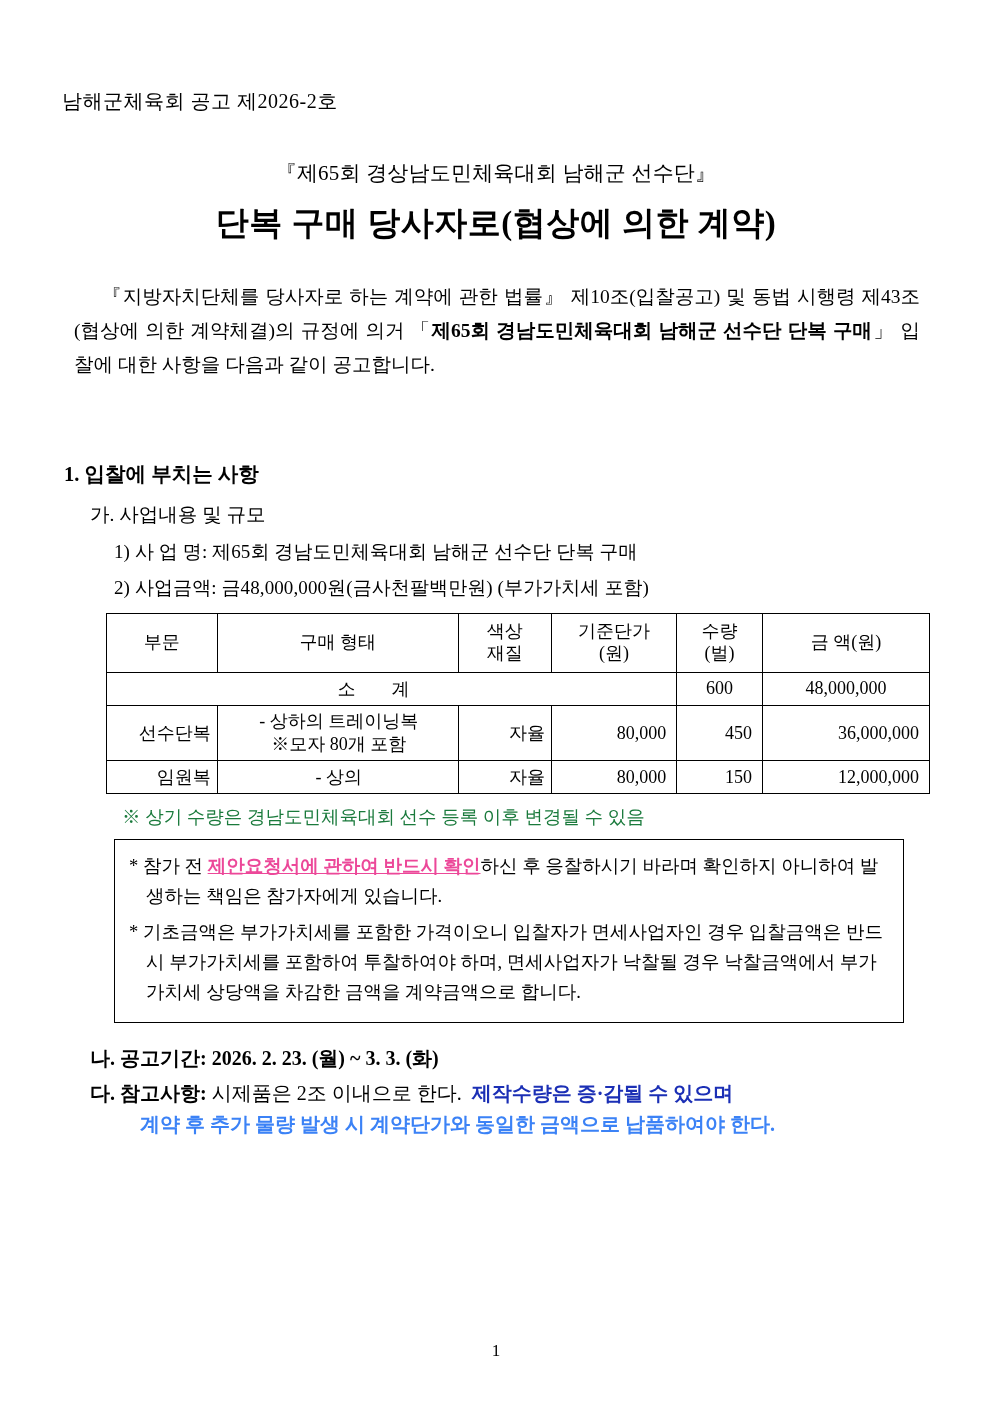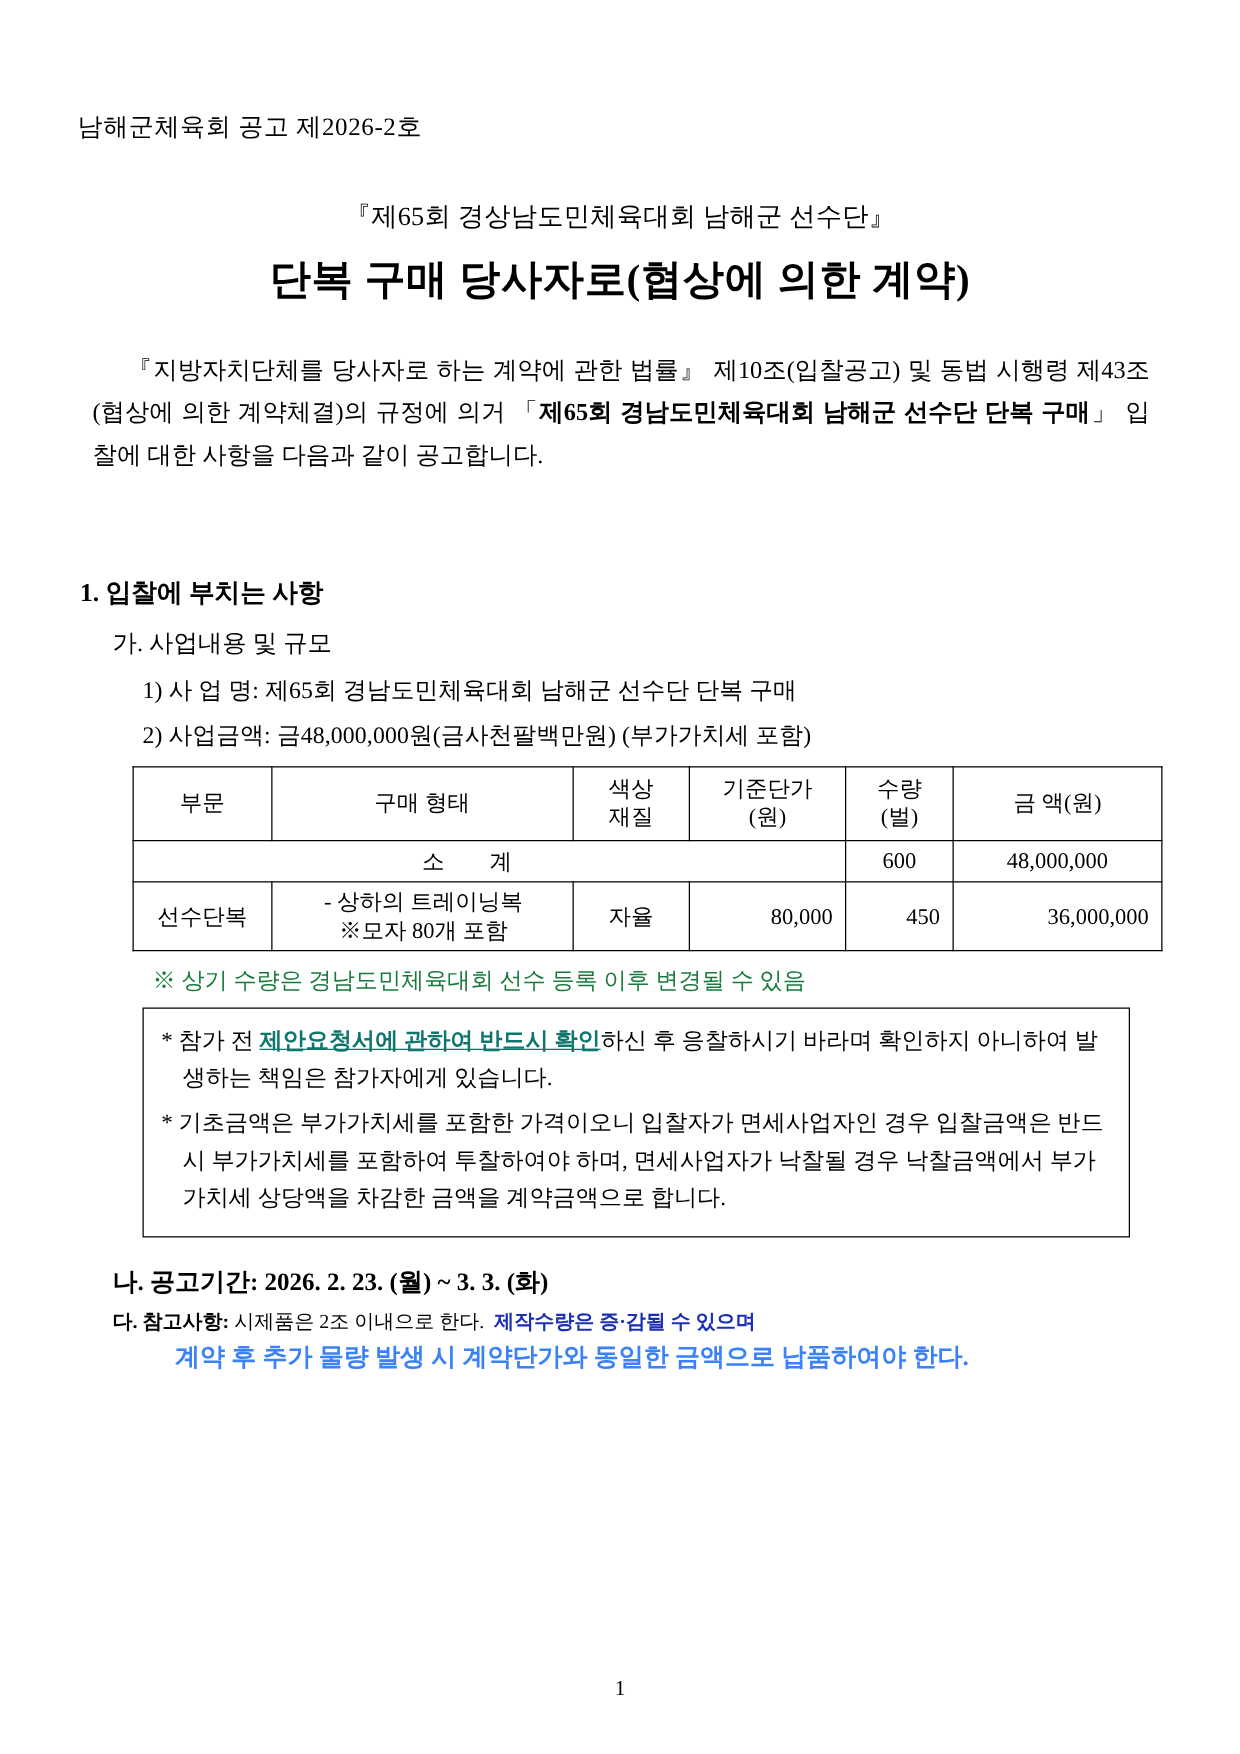--- a/index.html
+++ b/index.html
@@ -85,7 +85,7 @@
     line-height: 1.22;
     padding: 7px 4px;
   }
-  .c-center { text-align: center; }
+  .c-center { text-align: right; }
   .c-right { text-align: right; padding-right: 10px !important; }
   .c-left { text-align: center; padding-left: 8px !important; margin-left: 28px; }
   .row-total td {

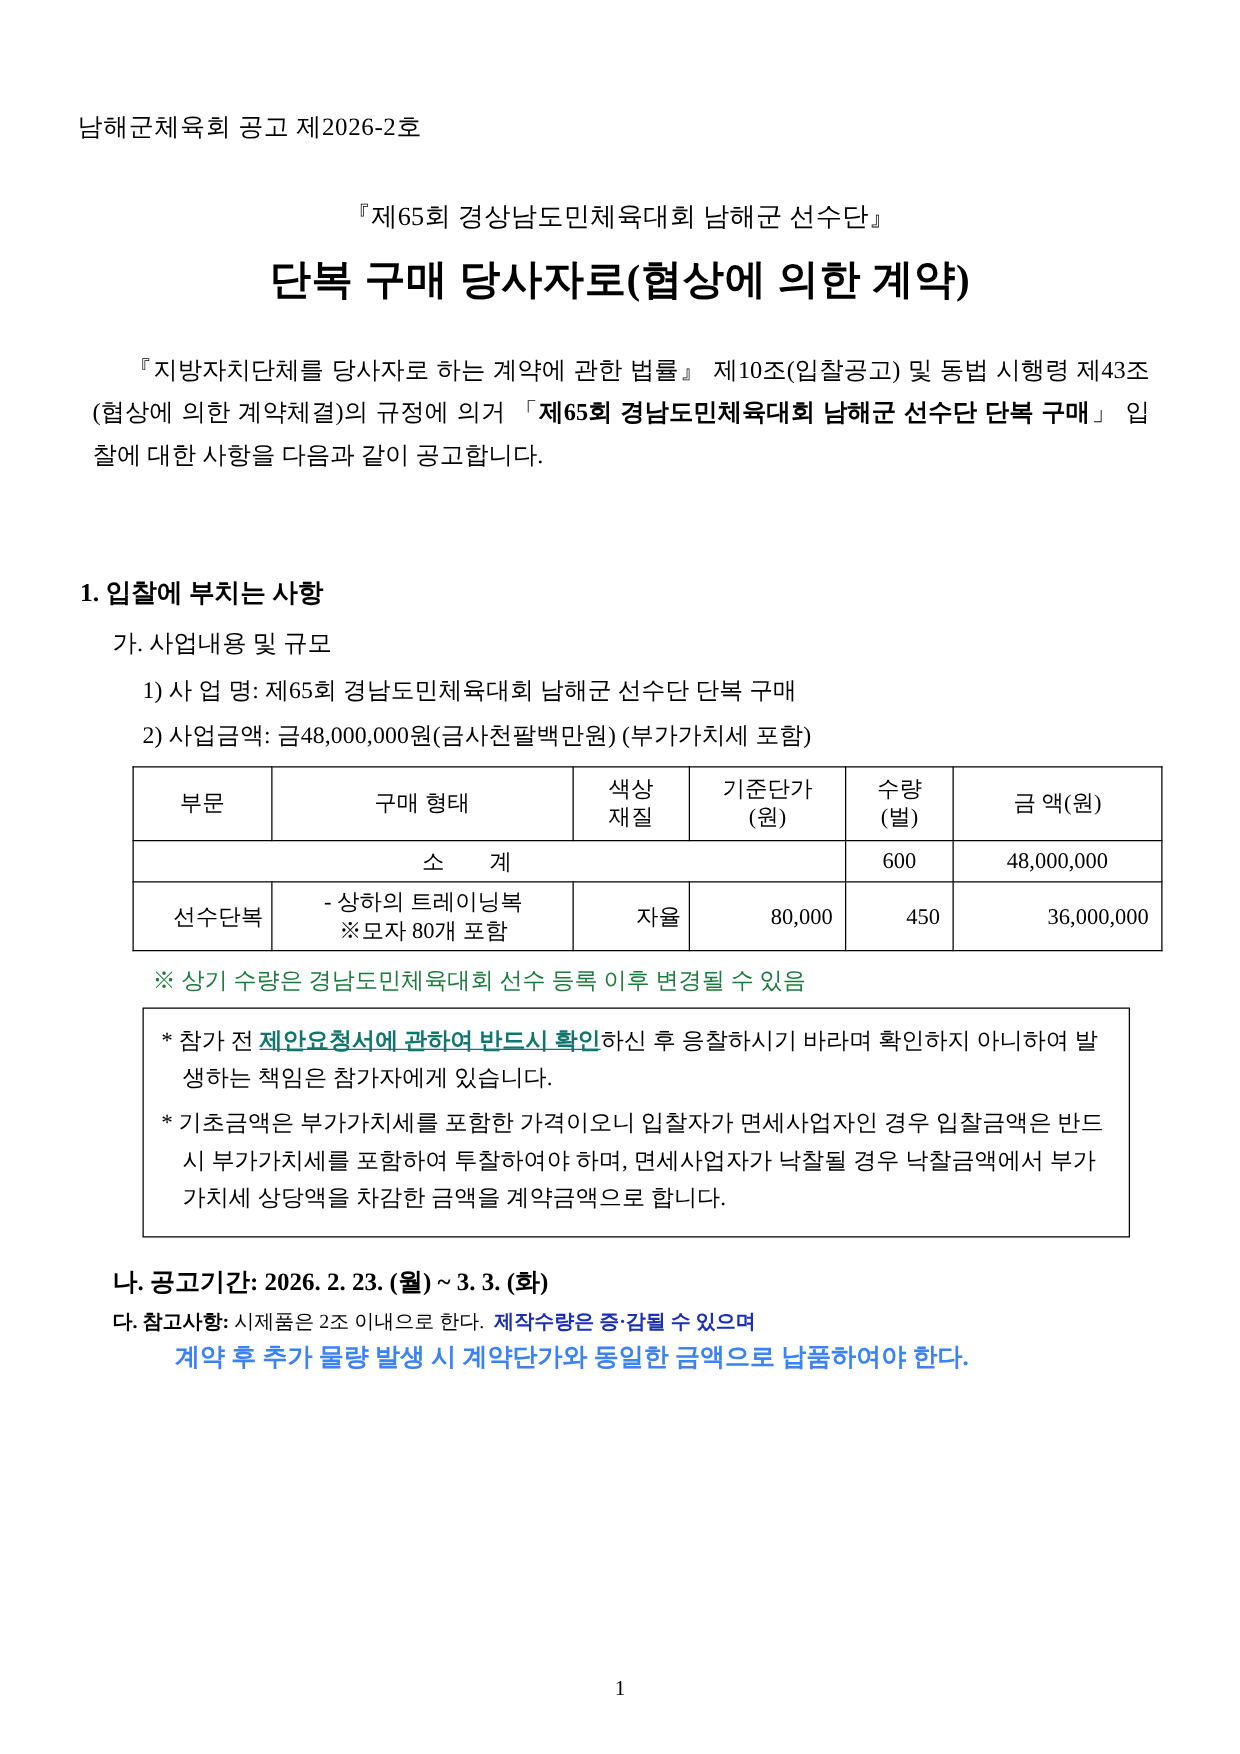--- a/index.html
+++ b/index.html
@@ -215,6 +215,14 @@
         <td class="c-right">450</td>
         <td class="c-right">36,000,000</td>
       </tr>
+      <tr>
+        <td class="c-center">임원복</td>
+        <td class="c-left">- 상의</td>
+        <td class="c-center">자율</td>
+        <td class="c-right">80,000</td>
+        <td class="c-right">150</td>
+        <td class="c-right">12,000,000</td>
+      </tr>
     </tbody>
   </table>
 

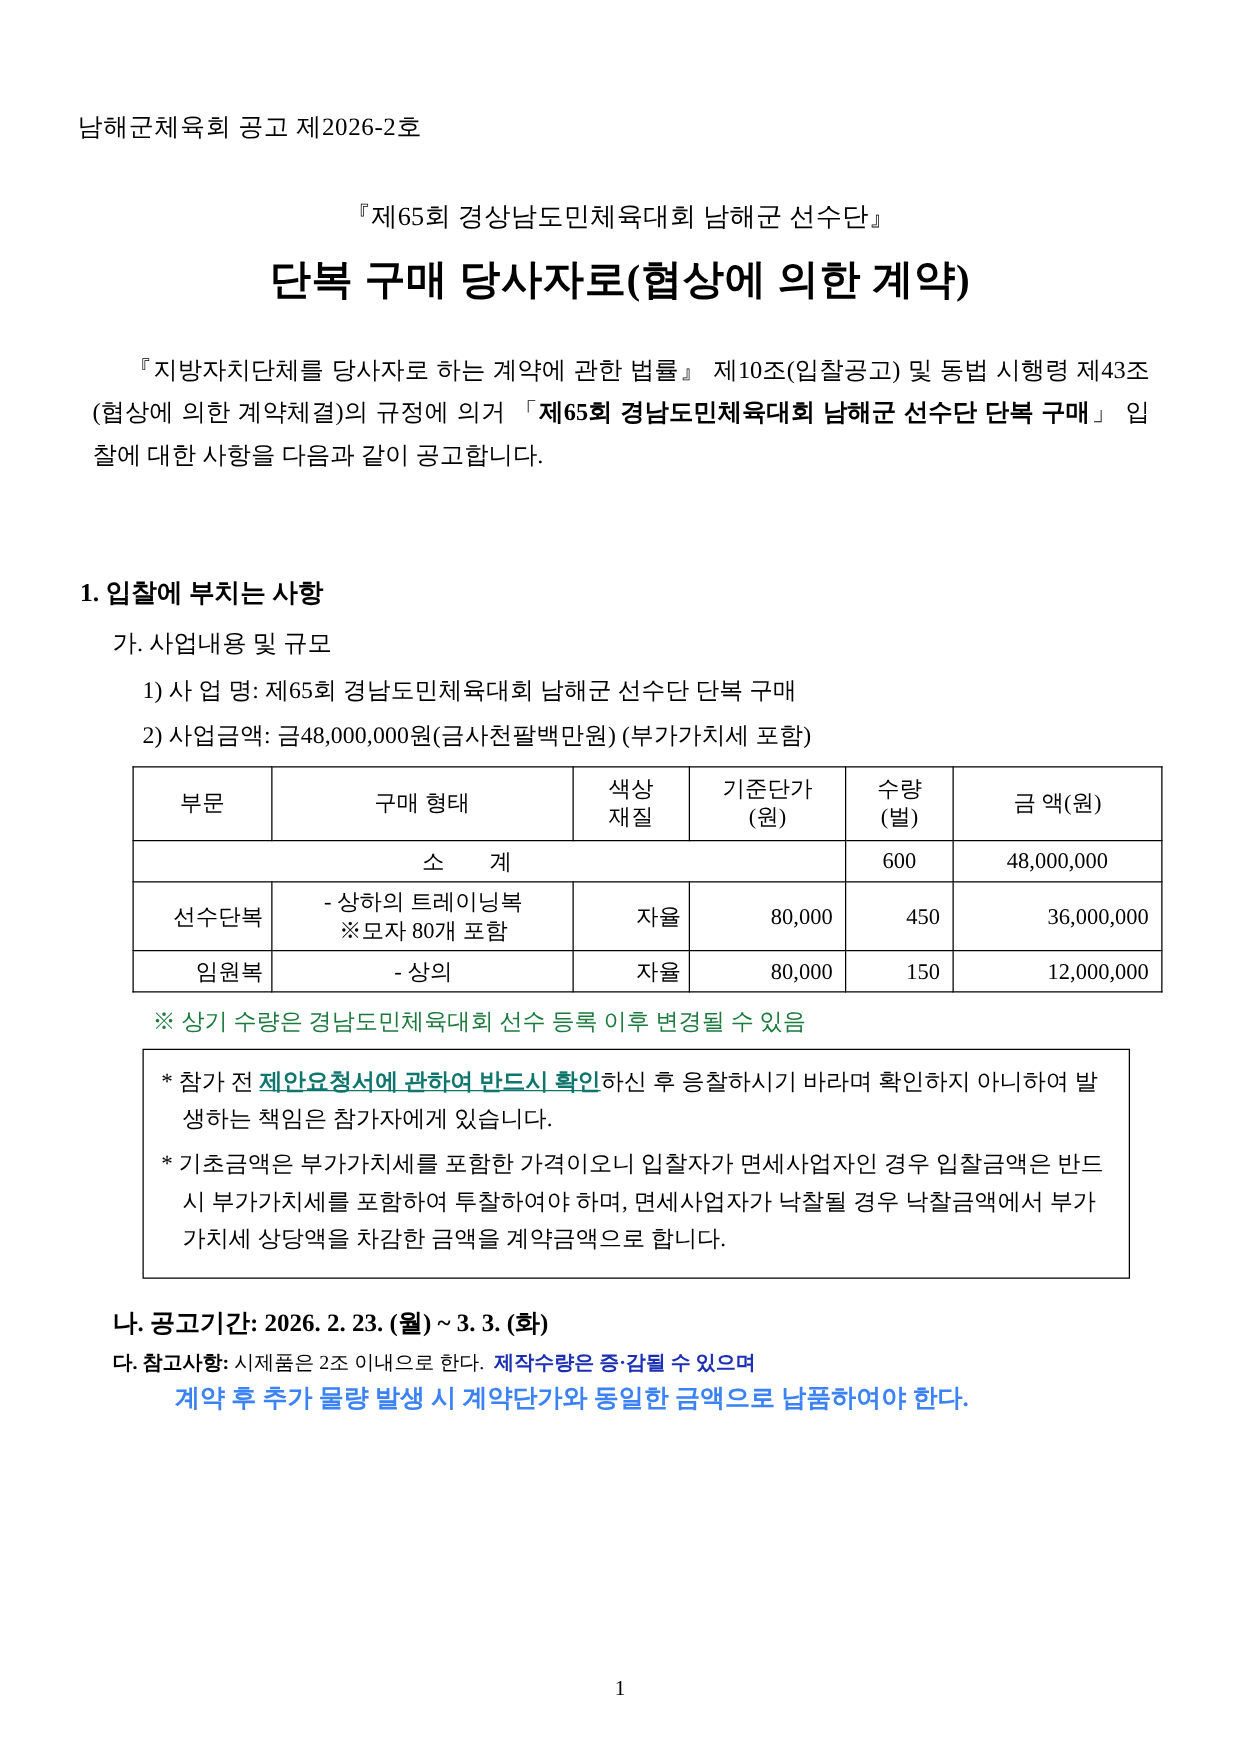--- a/index.html
+++ b/index.html
@@ -127,7 +127,7 @@
   }
   .box p:last-child { margin-bottom: 0; }
   .blue-bold { color: #1b2fb5; font-weight: bold; }
-  .underline-blue { color: #0f766e; font-weight: bold; text-decoration: underline; }
+  .underline-blue { color: #ec4899; font-weight: bold; text-decoration: underline; }
 
   .lvl-na {
     font-size: 20px;

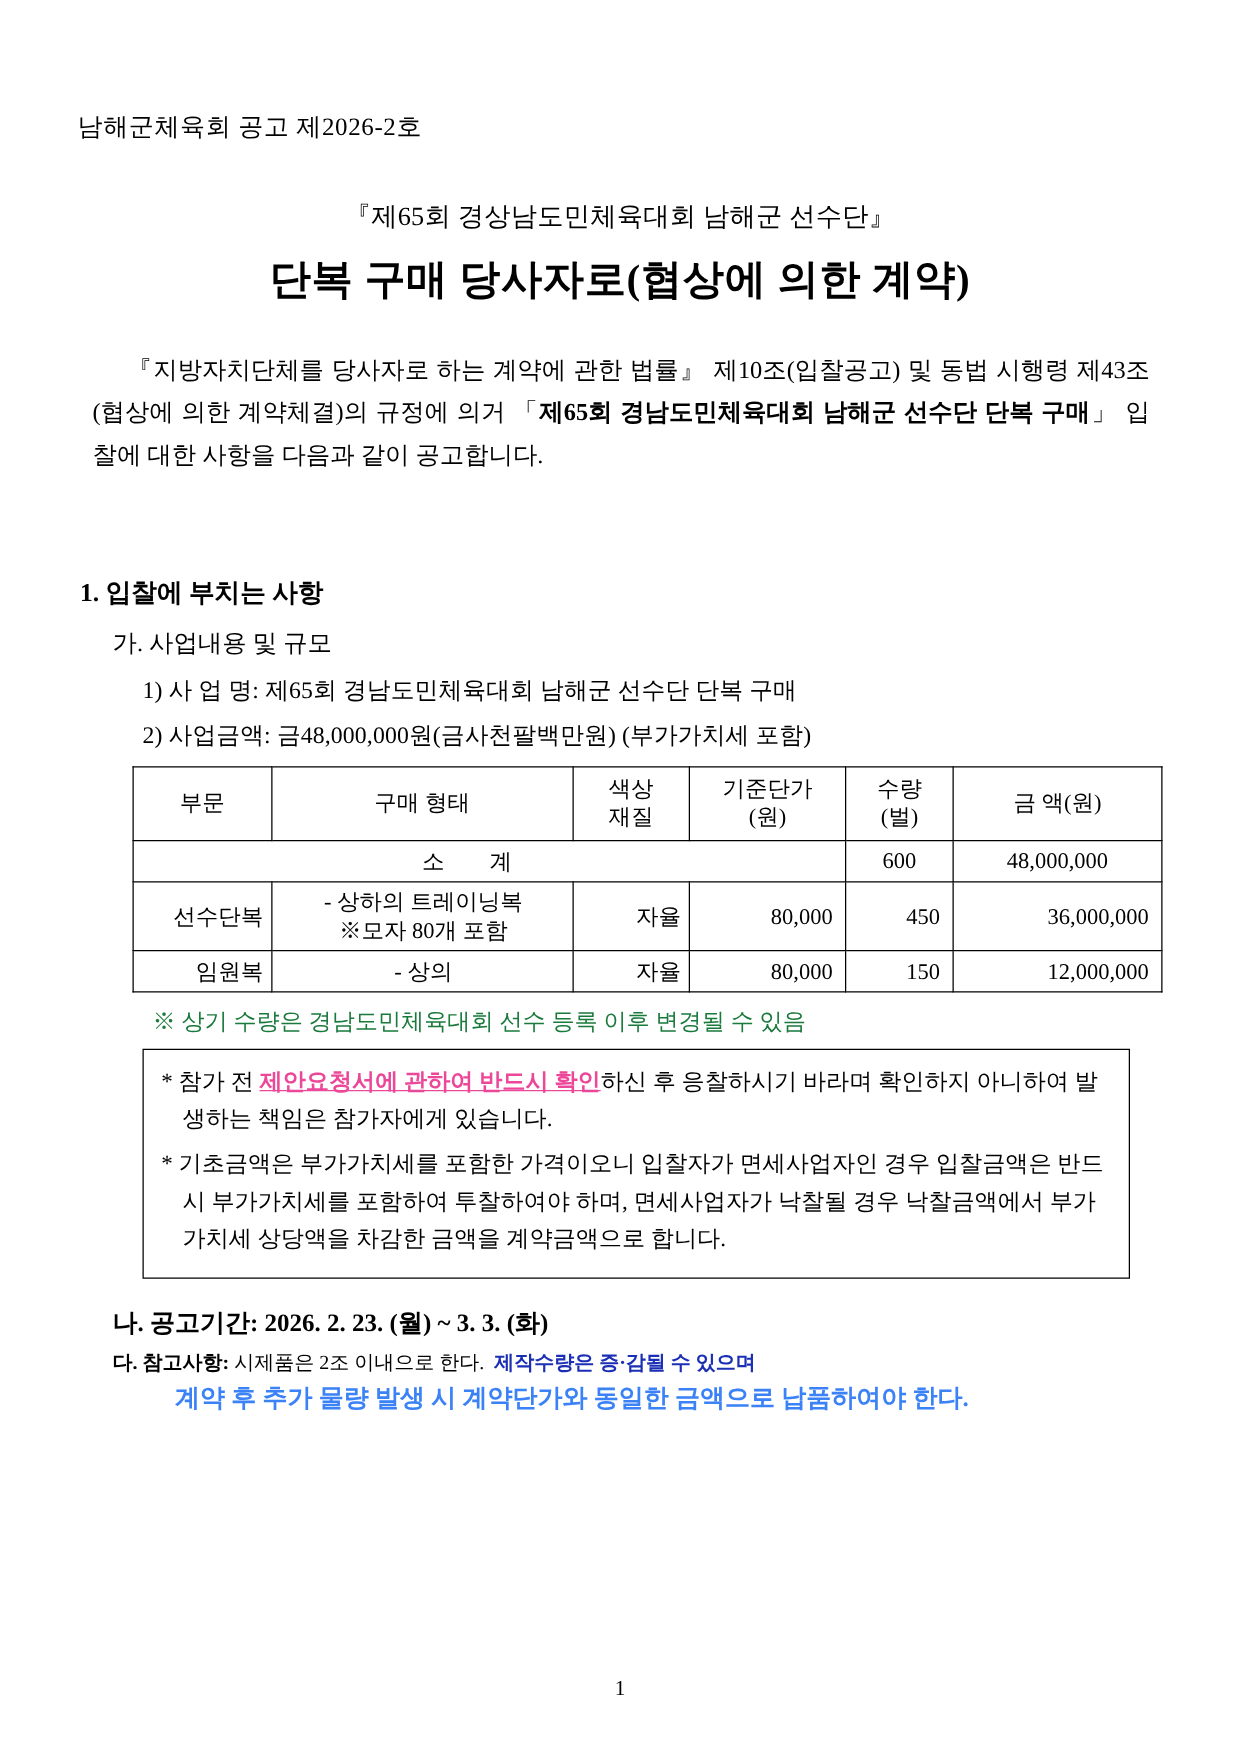--- a/index.html
+++ b/index.html
@@ -135,7 +135,7 @@
     margin: 22px 0 8px 28px;
   }
   .lvl-da {
-    font-size: 16px;
+    font-size: 20px;
     font-weight: bold;
     margin: 6px 0 0 28px;
   }

